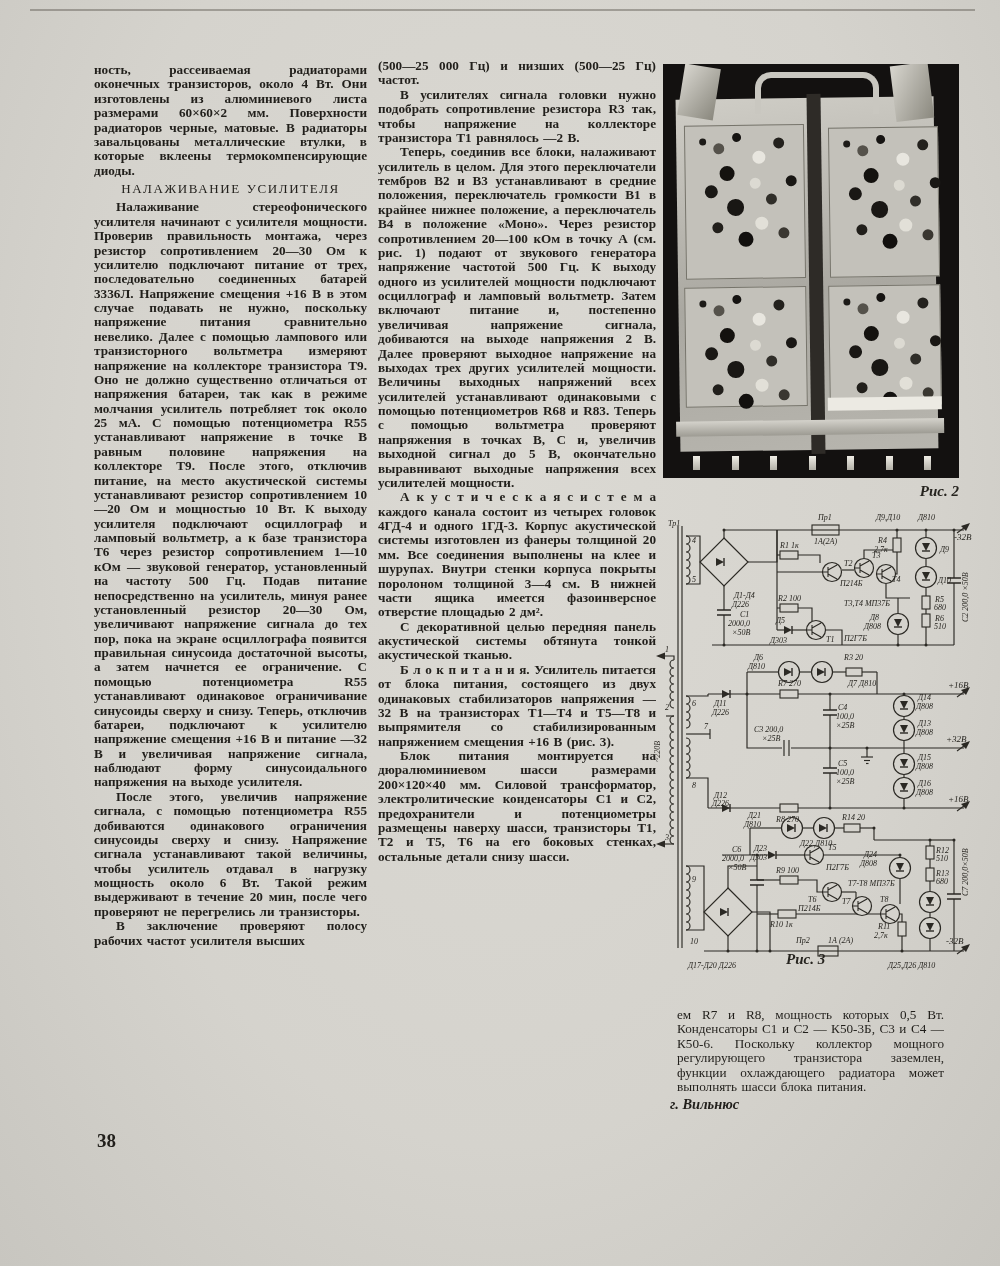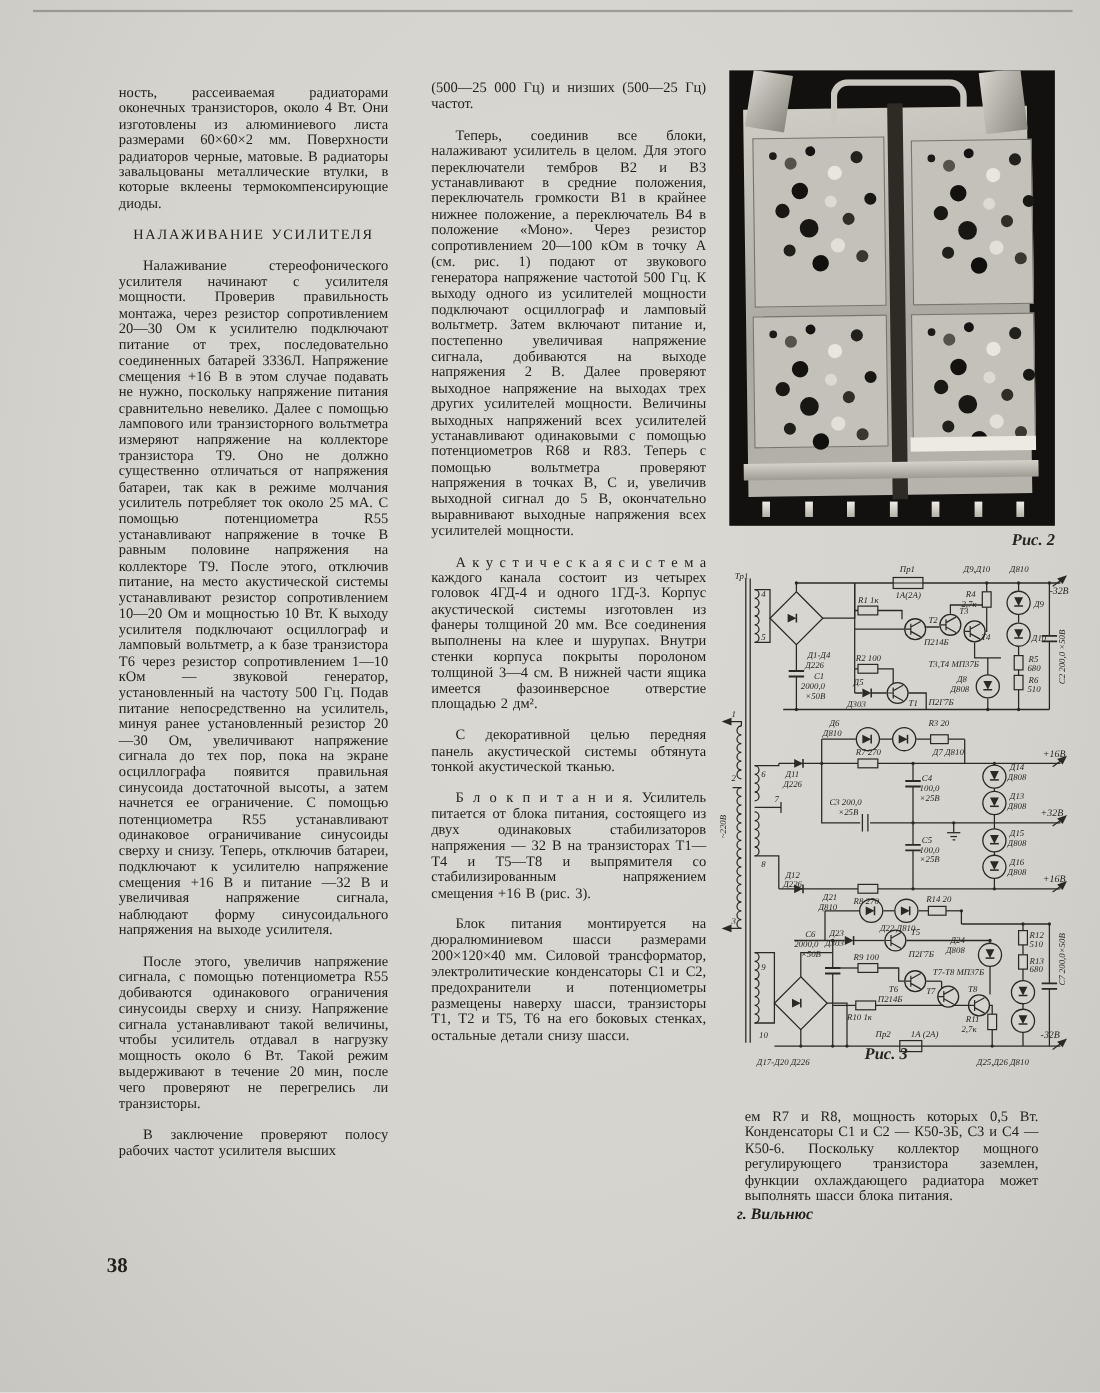--- a/index.html
+++ b/index.html
@@ -10,7 +10,7 @@
   }
   .scan-line{position:absolute;left:30px;top:9px;width:945px;height:2px;background:rgba(70,66,58,.38);}
   .col{position:absolute;font-size:13.2px;line-height:14.38px;text-align:justify;word-spacing:1.2px;overflow:hidden;}
-  .col p{margin:14px;text-indent:22px;}
+  .col p{margin:0;text-indent:22px;font-weight:bold;}
   .col p.noindent{text-indent:0;}
   .col-left{left:94px;top:63px;width:273px;height:1058px;}
   .col-mid{left:378px;top:59px;width:278px;height:1088px;}

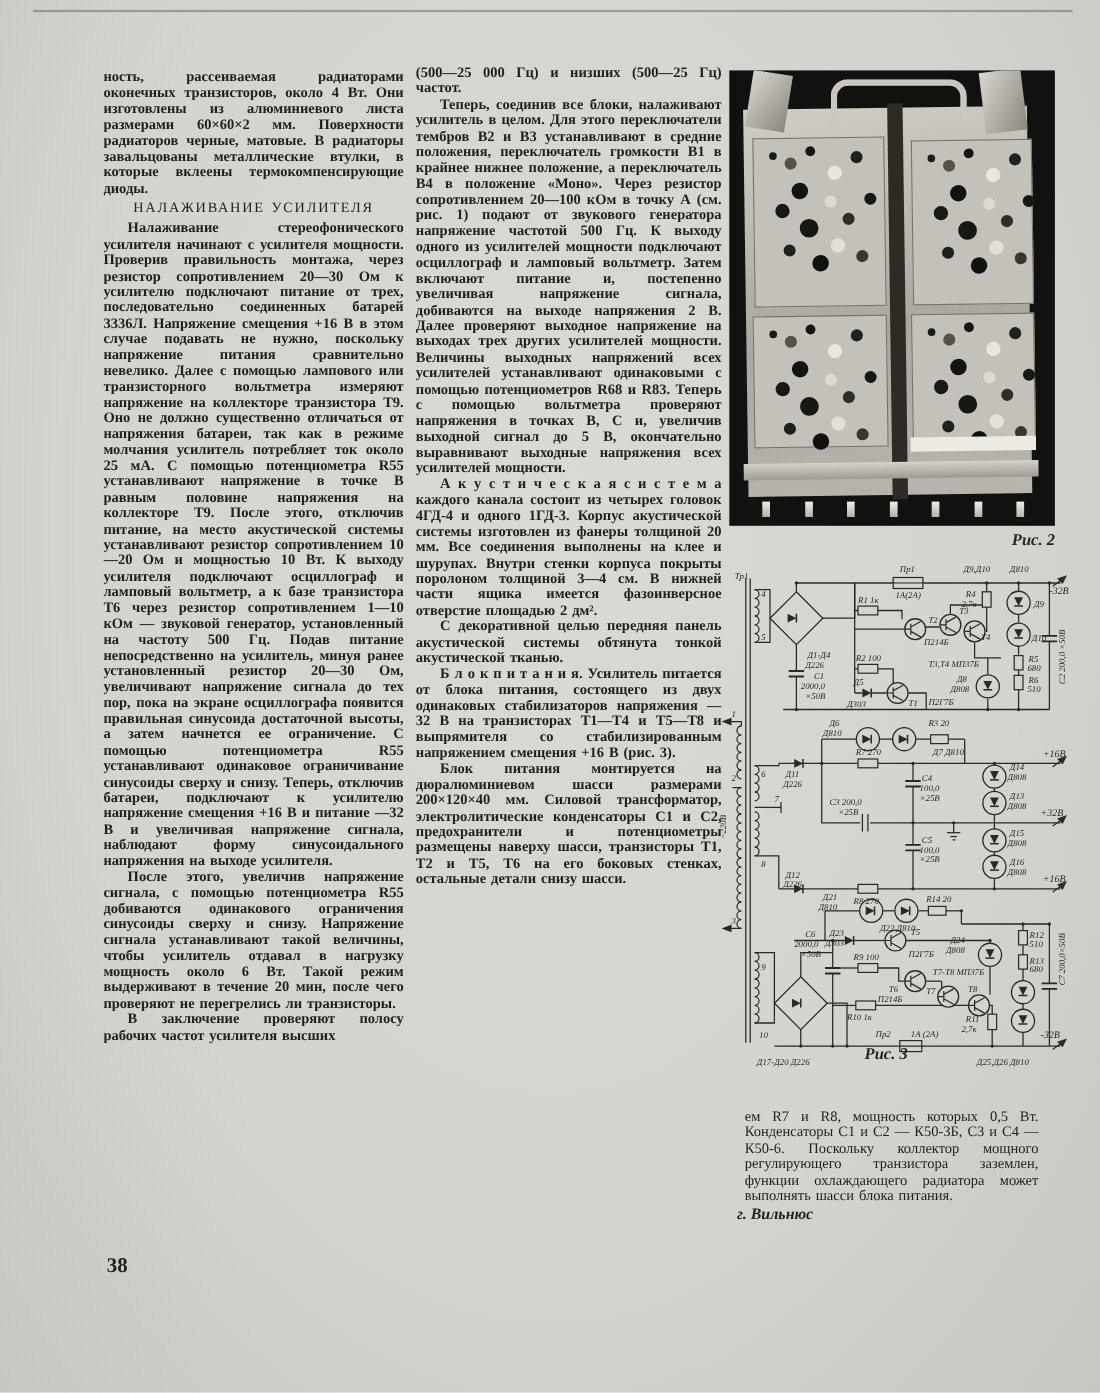--- a/index.html
+++ b/index.html
@@ -71,6 +71,7 @@
 
 <div class="col col-mid">
   <p class="noindent">(500—25 000 Гц) и низших (500—25 Гц) частот.</p>
+  <p>В усилителях сигнала головки нужно подобрать сопротивление резистора R3 так, чтобы напряжение на коллекторе транзистора Т1 равнялось —2 В.</p>
   <p>Теперь, соединив все блоки, налаживают усилитель в целом. Для этого переключатели тембров В2 и В3 устанавливают в средние положения, переключатель громкости В1 в крайнее нижнее положение, а переключатель В4 в положение «Моно». Через резистор сопротивлением 20—100 кОм в точку А (см. рис. 1) подают от звукового генератора напряжение частотой 500 Гц. К выходу одного из усилителей мощности подключают осциллограф и ламповый вольтметр. Затем включают питание и, постепенно увеличивая напряжение сигнала, добиваются на выходе напряжения 2 В. Далее проверяют выходное напряжение на выходах трех других усилителей мощности. Величины выходных напряжений всех усилителей устанавливают одинаковыми с помощью потенциометров R68 и R83. Теперь с помощью вольтметра проверяют напряжения в точках В, С и, увеличив выходной сигнал до 5 В, окончательно выравнивают выходные напряжения всех усилителей мощности.</p>
   <p>А к у с т и ч е с к а я   с и с т е м а  каждого канала состоит из четырех головок 4ГД-4 и одного 1ГД-3. Корпус акустической системы изготовлен из фанеры толщиной 20 мм. Все соединения выполнены на клее и шурупах. Внутри стенки корпуса покрыты поролоном толщиной 3—4 см. В нижней части ящика имеется фазоинверсное отверстие площадью 2 дм².</p>
   <p>С декоративной целью передняя панель акустической системы обтянута тонкой акустической тканью.</p>

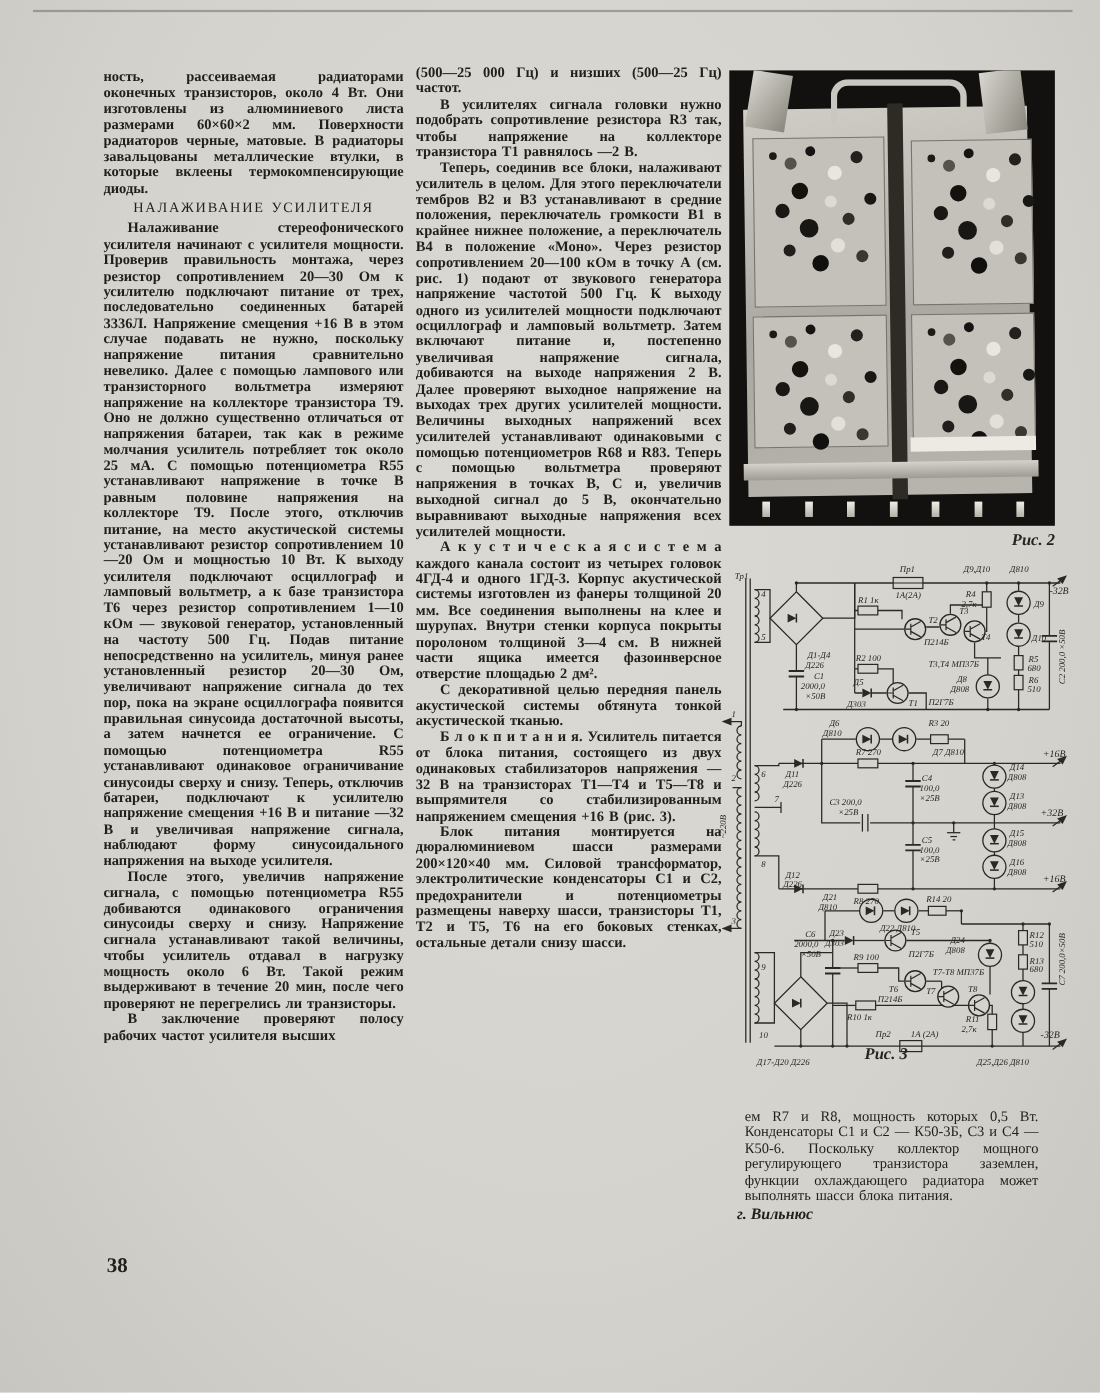--- a/index.html
+++ b/index.html
@@ -15,7 +15,7 @@
   .col-left{left:94px;top:63px;width:273px;height:1058px;}
   .col-mid{left:378px;top:59px;width:278px;height:1088px;}
   h2.section{font-size:13px;font-weight:normal;letter-spacing:1.6px;text-align:center;margin:4px 0 4px;white-space:nowrap;}
-  .page-number{position:absolute;left:97px;top:1130px;font-size:19px;font-weight:bold;margin-top:10px;}
+  .page-number{position:absolute;left:97px;top:1130px;font-size:19px;font-weight:bold;}
   .fig-caption{position:absolute;font-style:italic;font-weight:bold;font-size:15px;color:#26241f;}
   .cap2{left:663px;top:483px;width:296px;text-align:right;}
   .cap3{left:786px;top:951px;}

